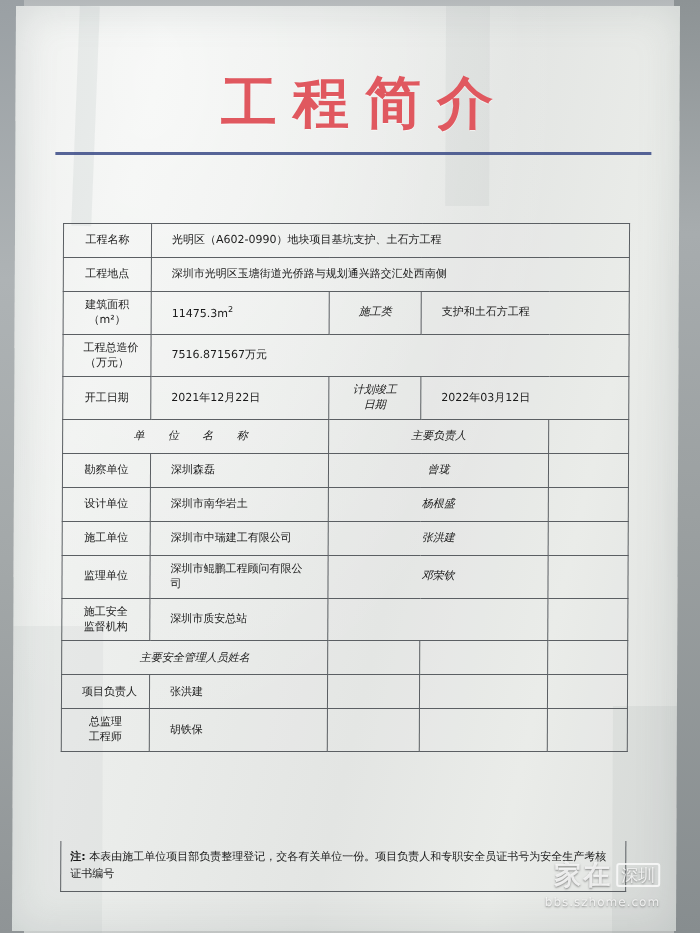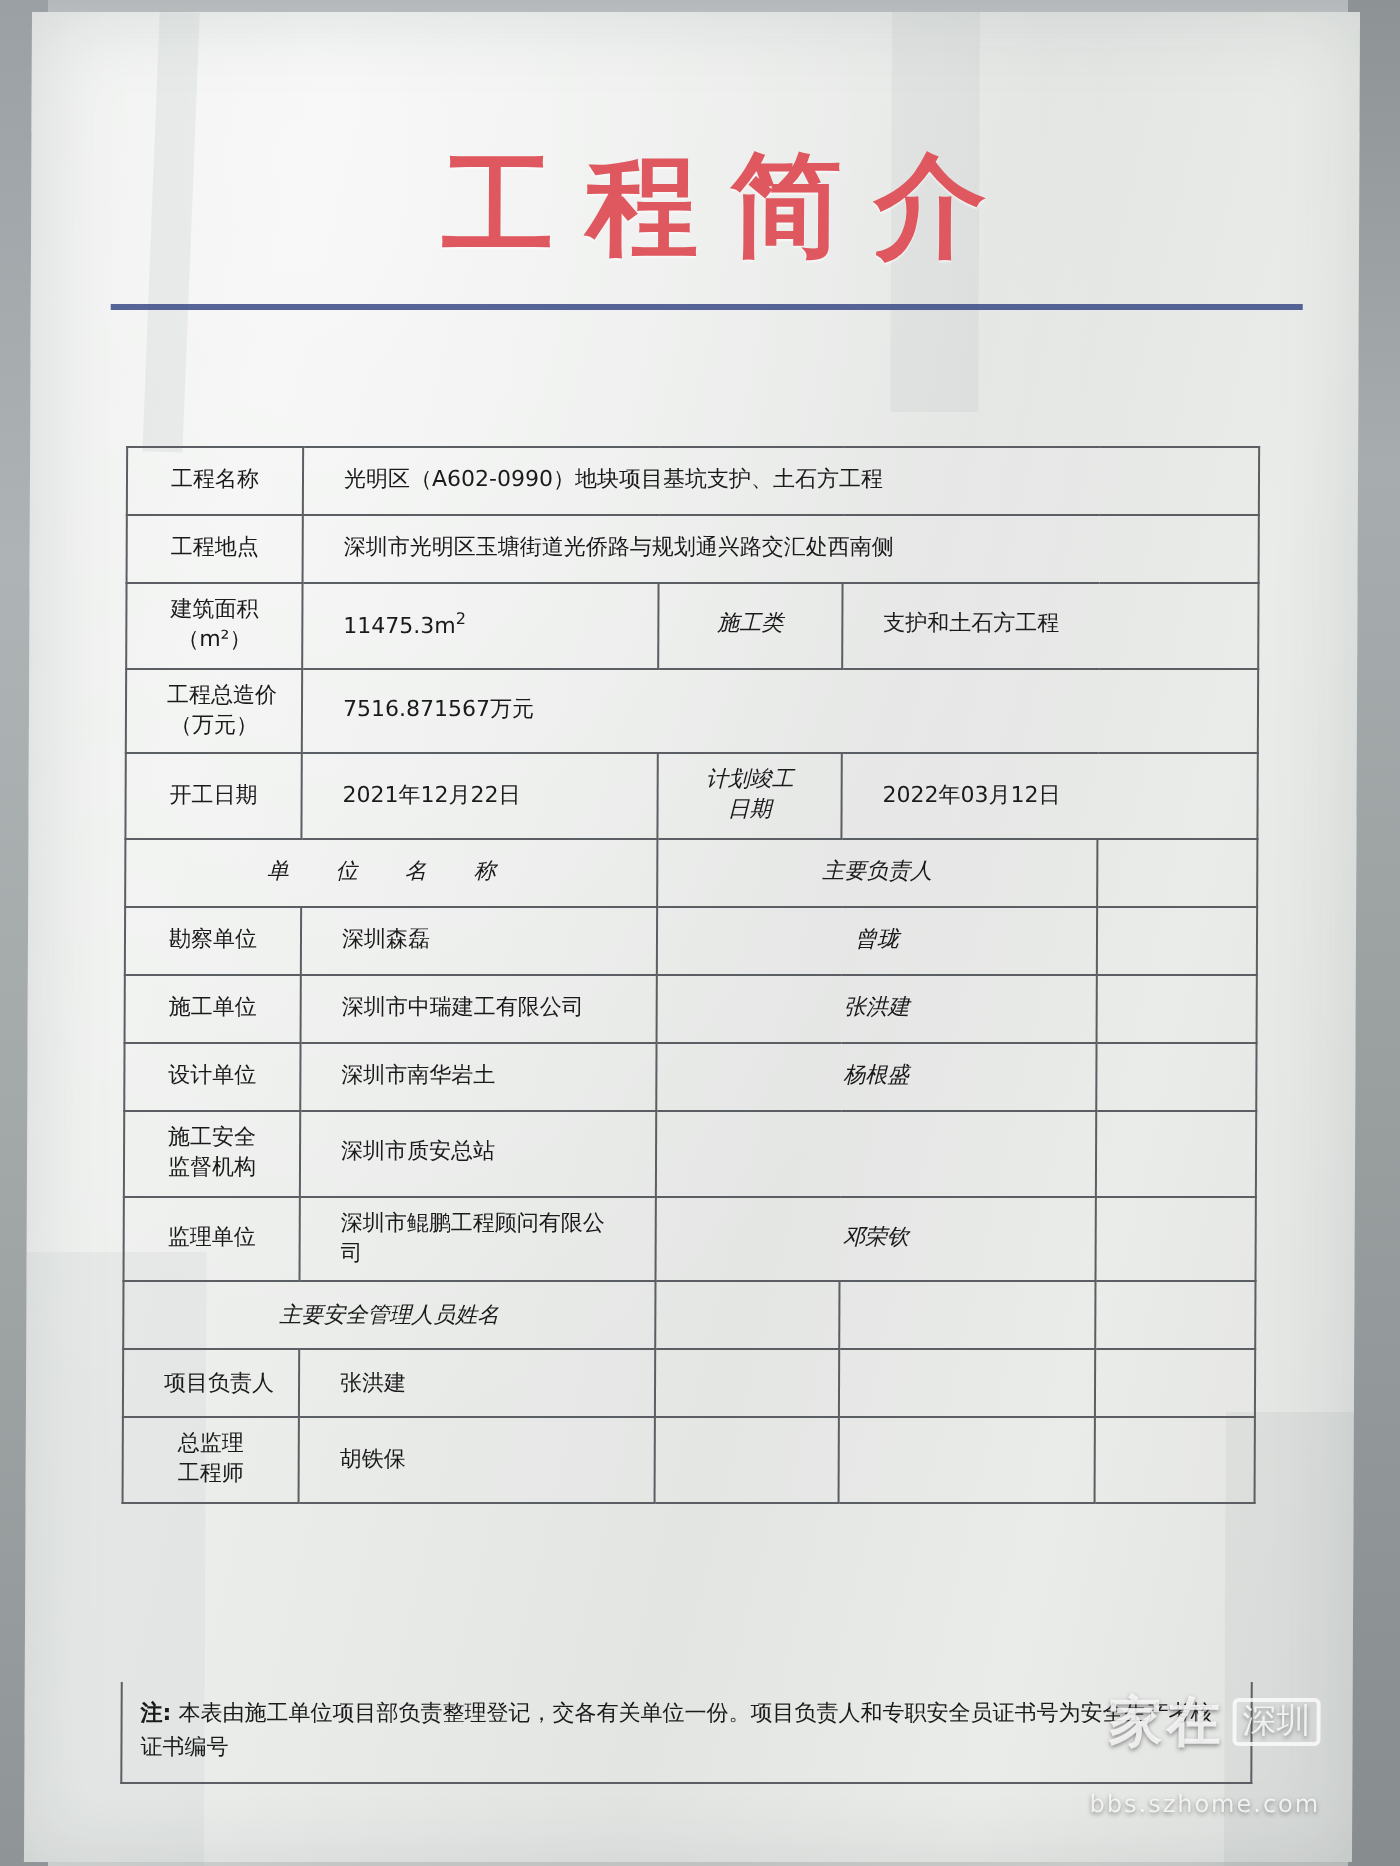--- a/index.html
+++ b/index.html
@@ -248,15 +248,15 @@
           <td></td>
         </tr>
         <tr class="rowh2">
+          <td class="lbl">设计单位</td>
+          <td class="val">深圳市南华岩土</td>
+          <td class="ctr" colspan="2">杨根盛</td>
+          <td></td>
+        </tr>
+        <tr class="rowh2">
           <td class="lbl">施工单位</td>
           <td class="val">深圳市中瑞建工有限公司</td>
           <td class="ctr" colspan="2">张洪建</td>
-          <td></td>
-        </tr>
-        <tr class="rowh2">
-          <td class="lbl">设计单位</td>
-          <td class="val">深圳市南华岩土</td>
-          <td class="ctr" colspan="2">杨根盛</td>
           <td></td>
         </tr>
         <tr class="rowh2">

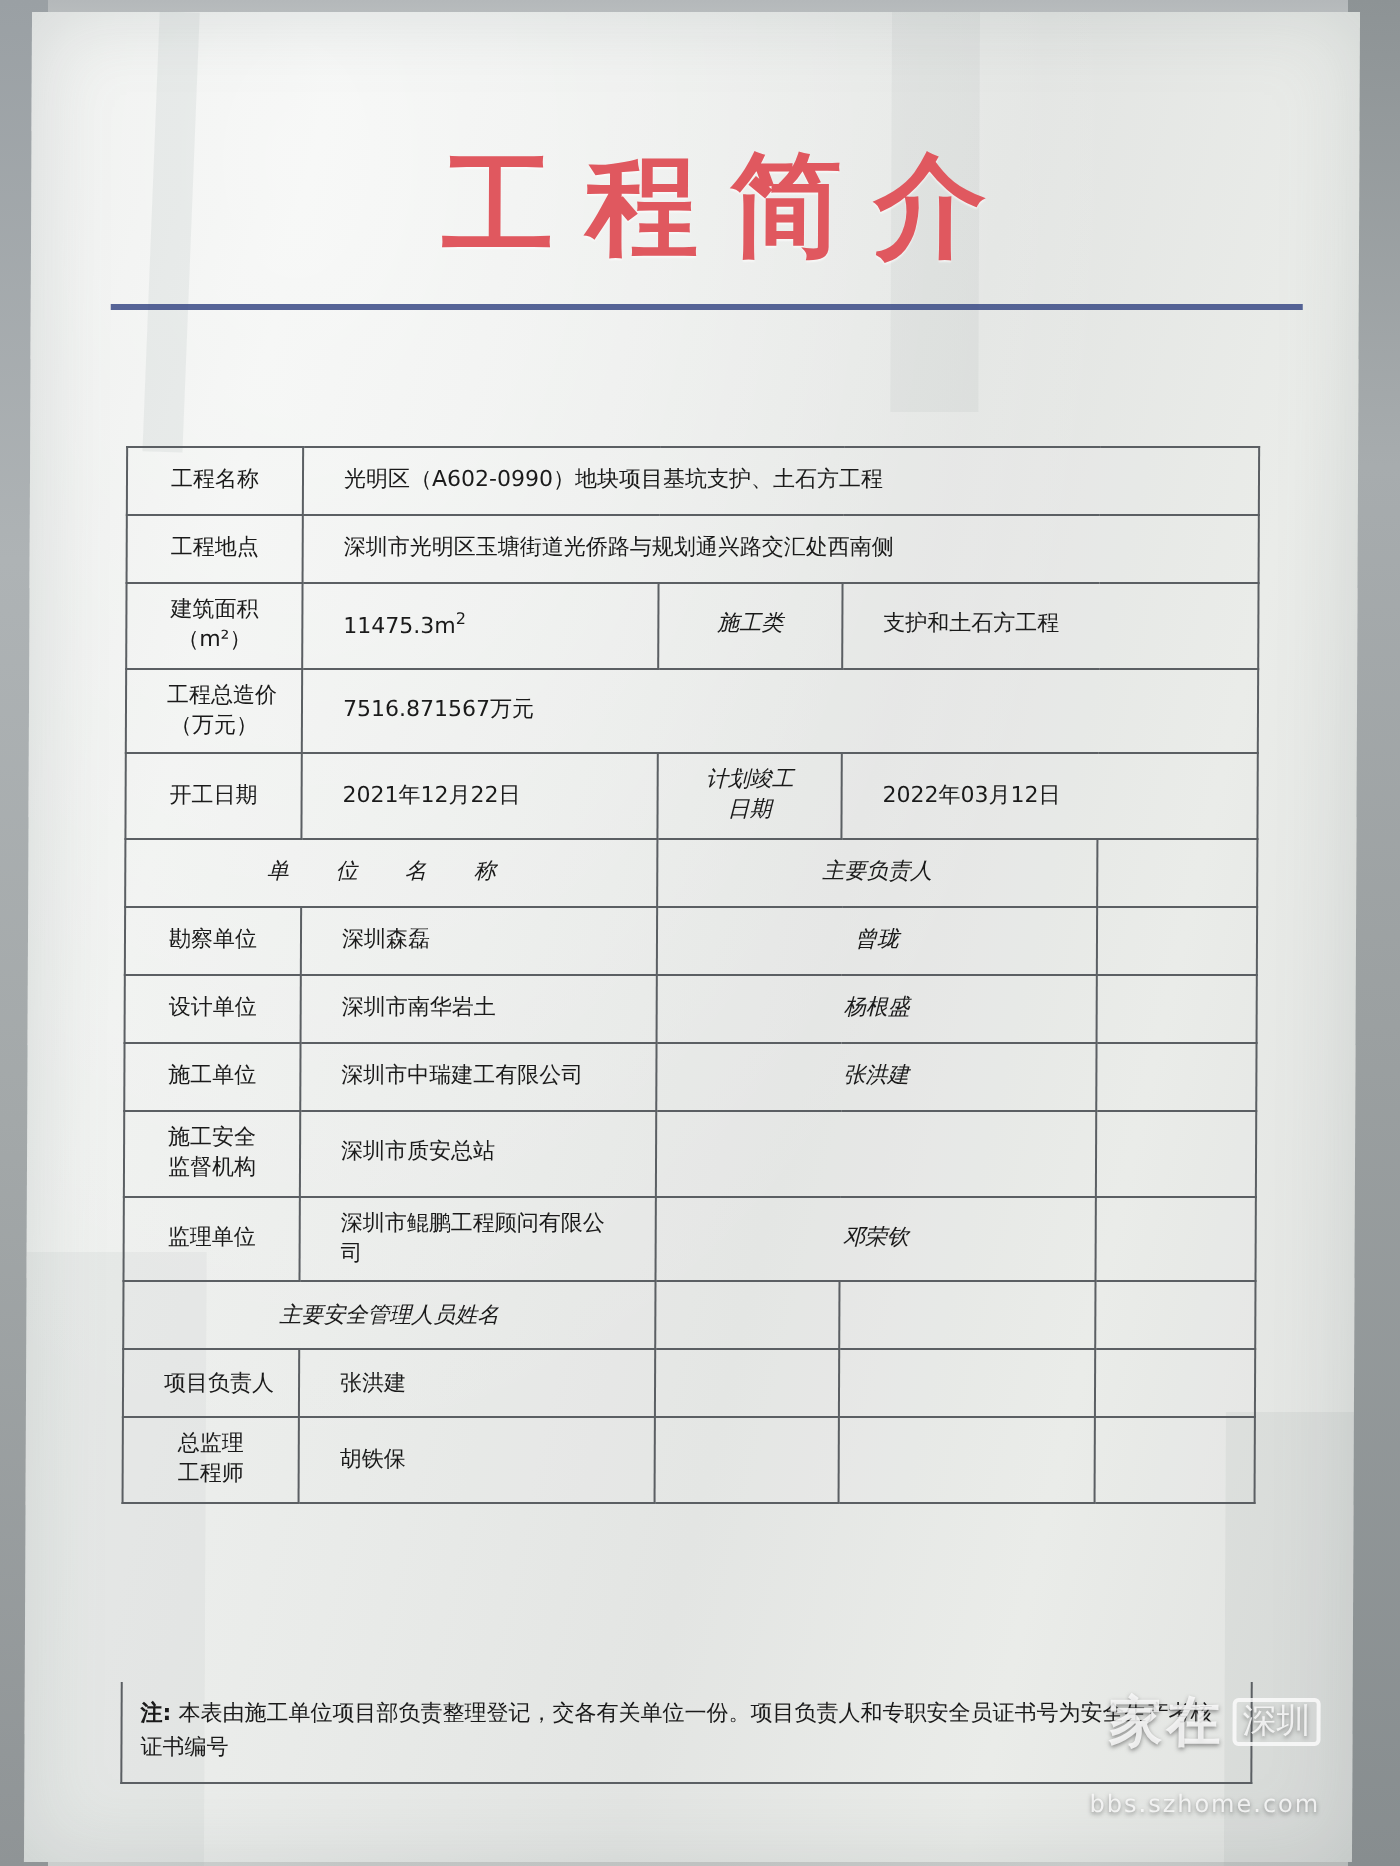--- a/index.html
+++ b/index.html
@@ -260,18 +260,18 @@
           <td></td>
         </tr>
         <tr class="rowh2">
+          <td class="lbl">监理单位</td>
+          <td class="val">深圳市鲲鹏工程顾问有限公司</td>
+          <td class="ctr" colspan="2">邓荣钦</td>
+          <td></td>
+        </tr>
+        <tr class="rowh2">
           <td class="lbl">
             <div>施工安全</div>
             <div>监督机构</div>
           </td>
           <td class="val">深圳市质安总站</td>
           <td class="ctr" colspan="2"></td>
-          <td></td>
-        </tr>
-        <tr class="rowh2">
-          <td class="lbl">监理单位</td>
-          <td class="val">深圳市鲲鹏工程顾问有限公司</td>
-          <td class="ctr" colspan="2">邓荣钦</td>
           <td></td>
         </tr>
         <tr class="rowh2">

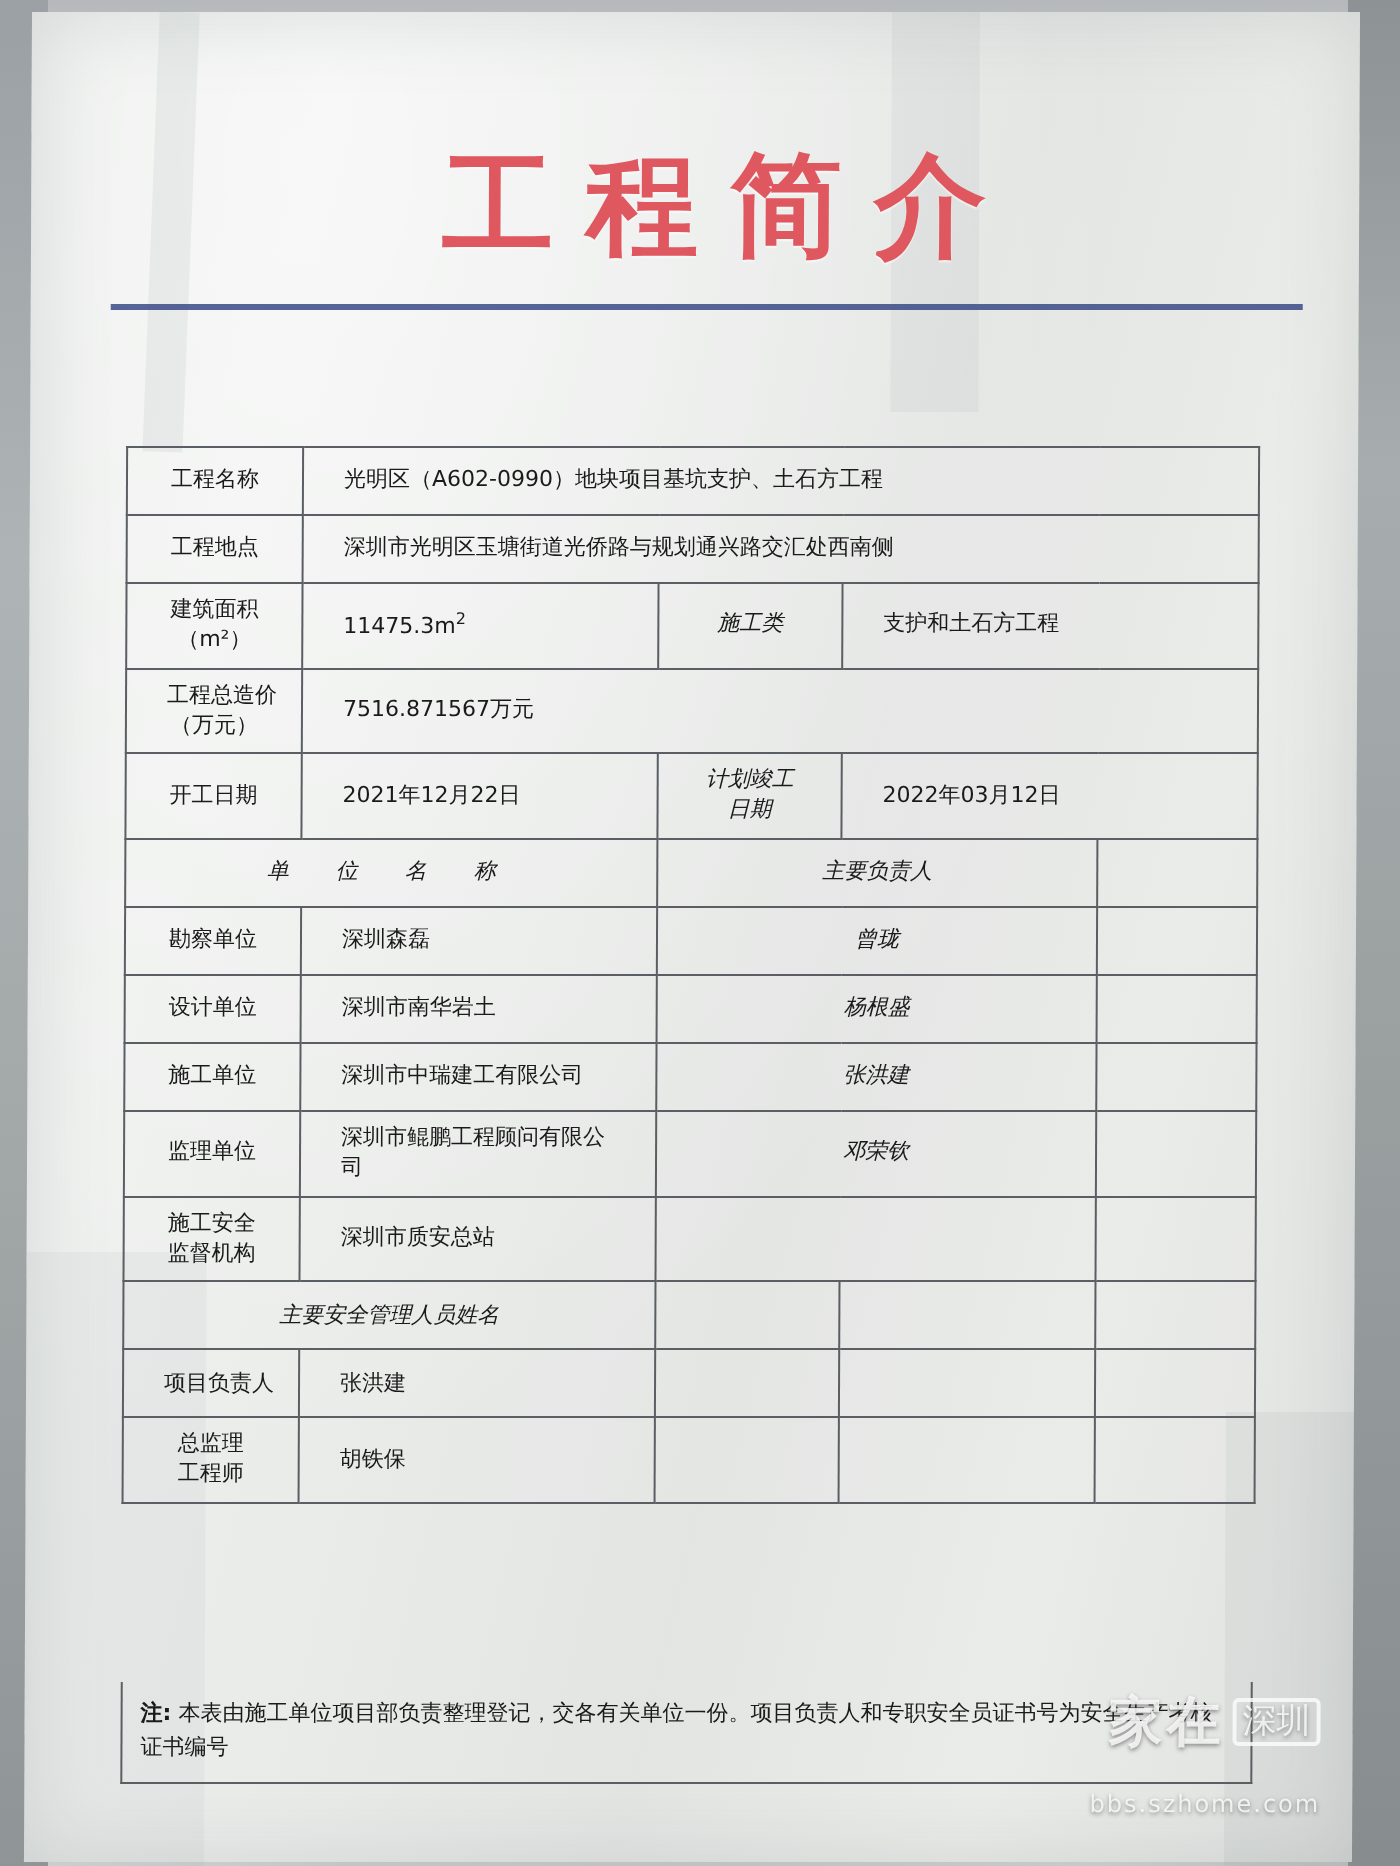--- a/index.html
+++ b/index.html
@@ -173,7 +173,7 @@
   .wm-sub {
     font-size: 12px;
     letter-spacing: 1px;
-    margin-top: 16px;
+    margin-top: 2px;
   }
 </style>
 </head>

